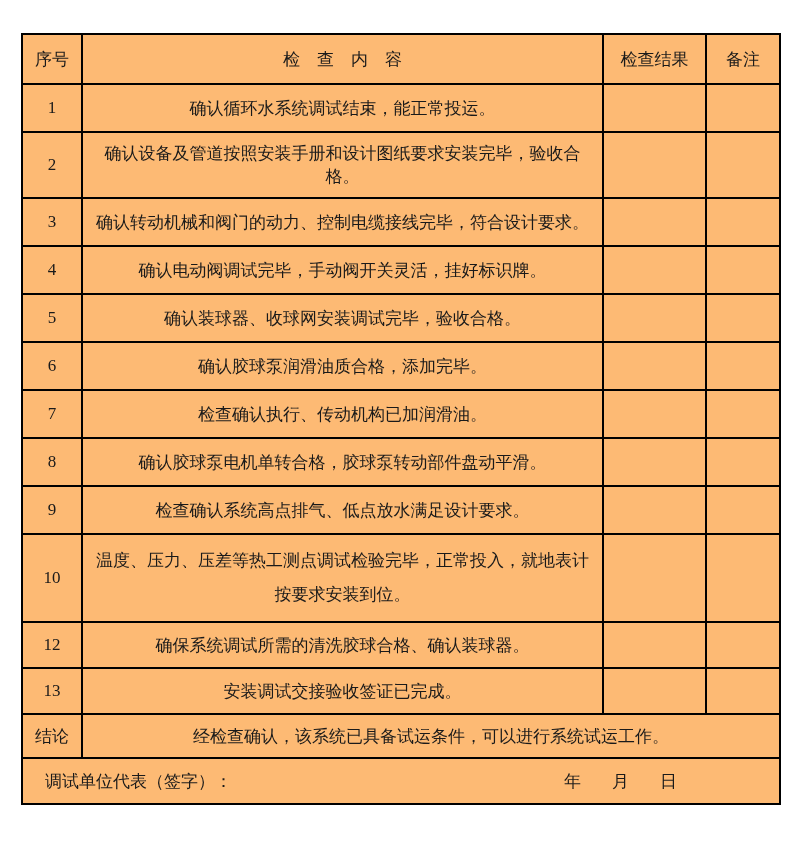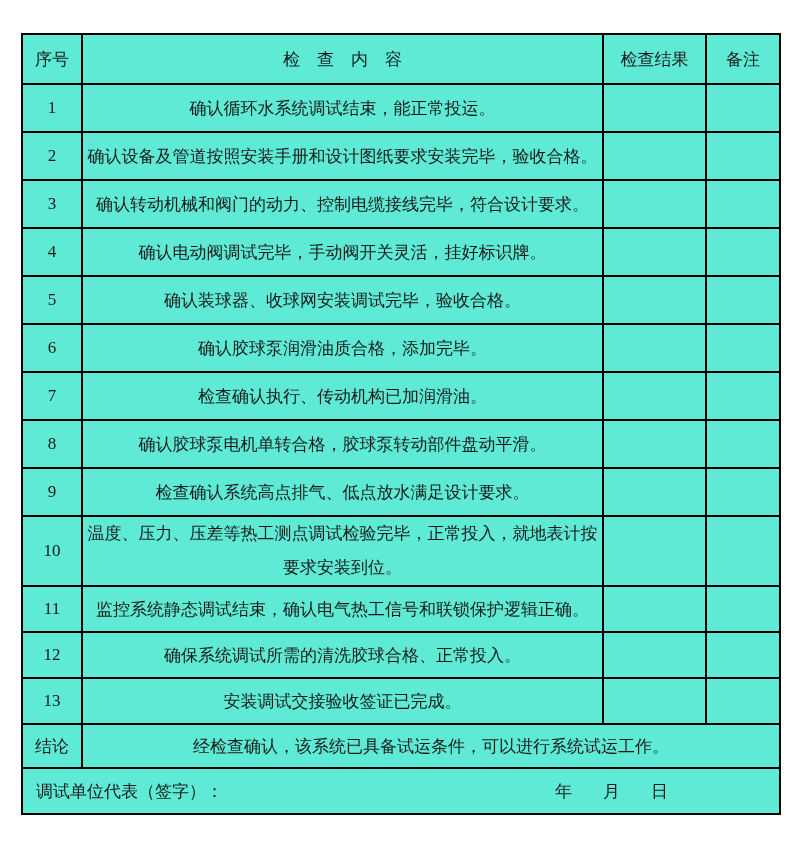--- a/index.html
+++ b/index.html
@@ -63,10 +63,10 @@
   }
   table.check td, table.check th {
     border: 2px solid #000;
-    padding: 0;
+    padding: 9px;
     vertical-align: middle;
     font-weight: normal;
-    background: #5eead4;
+    background: #fdba74;
     overflow: hidden;
   }
   col.c-no     { width: 60px; }

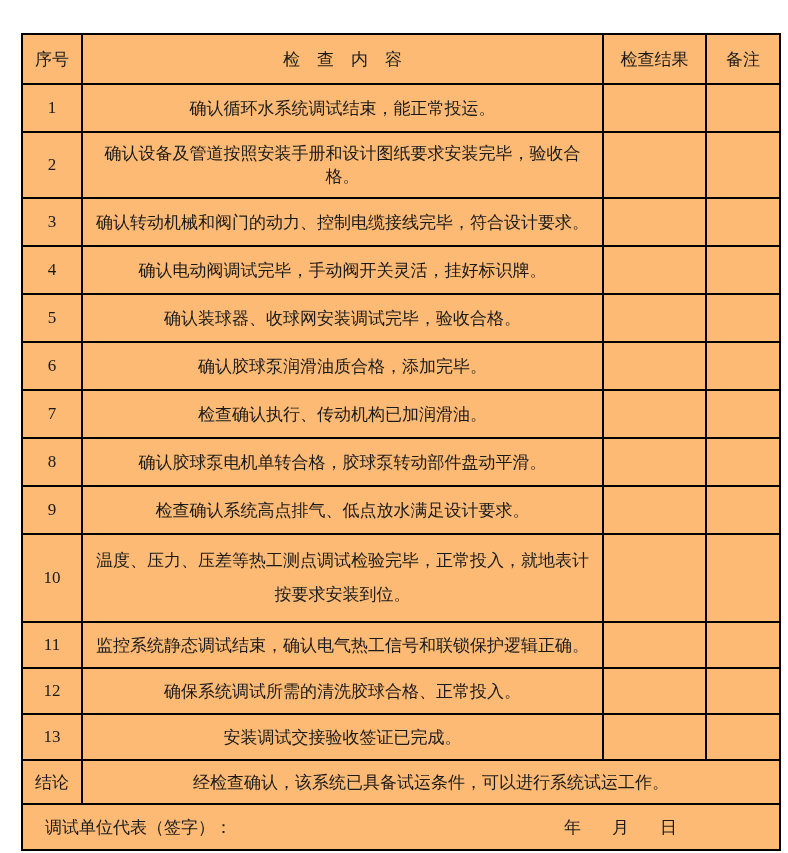--- a/index.html
+++ b/index.html
@@ -191,12 +191,6 @@
     <td></td>
   </tr>
   <tr class="row-mid">
-    <td class="no">11</td>
-    <td class="content">监控系统静态调试结束，确认电气热工信号和联锁保护逻辑正确。</td>
-    <td></td>
-    <td></td>
-  </tr>
-  <tr class="row-mid">
     <td class="no">12</td>
     <td class="content">确保系统调试所需的清洗胶球合格、正常投入。</td>
     <td></td>

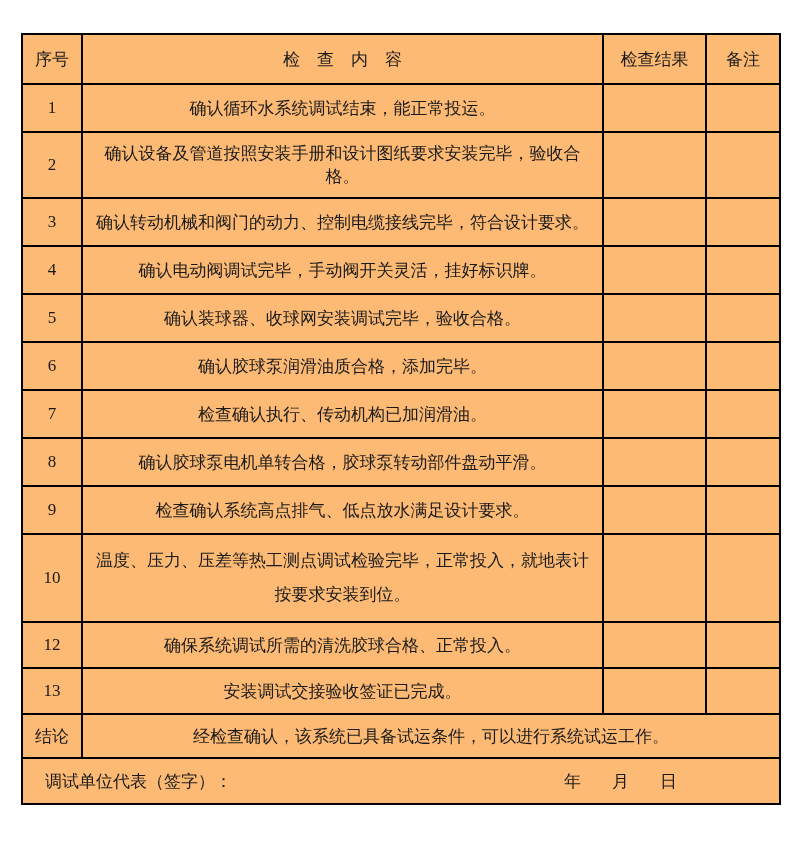--- a/index.html
+++ b/index.html
@@ -192,7 +192,7 @@
   </tr>
   <tr class="row-mid">
     <td class="no">12</td>
-    <td class="content">确保系统调试所需的清洗胶球合格、正常投入。</td>
+    <td class="content">确保系统调试所需的清洗胶球合格、确认装球器。</td>
     <td></td>
     <td></td>
   </tr>

